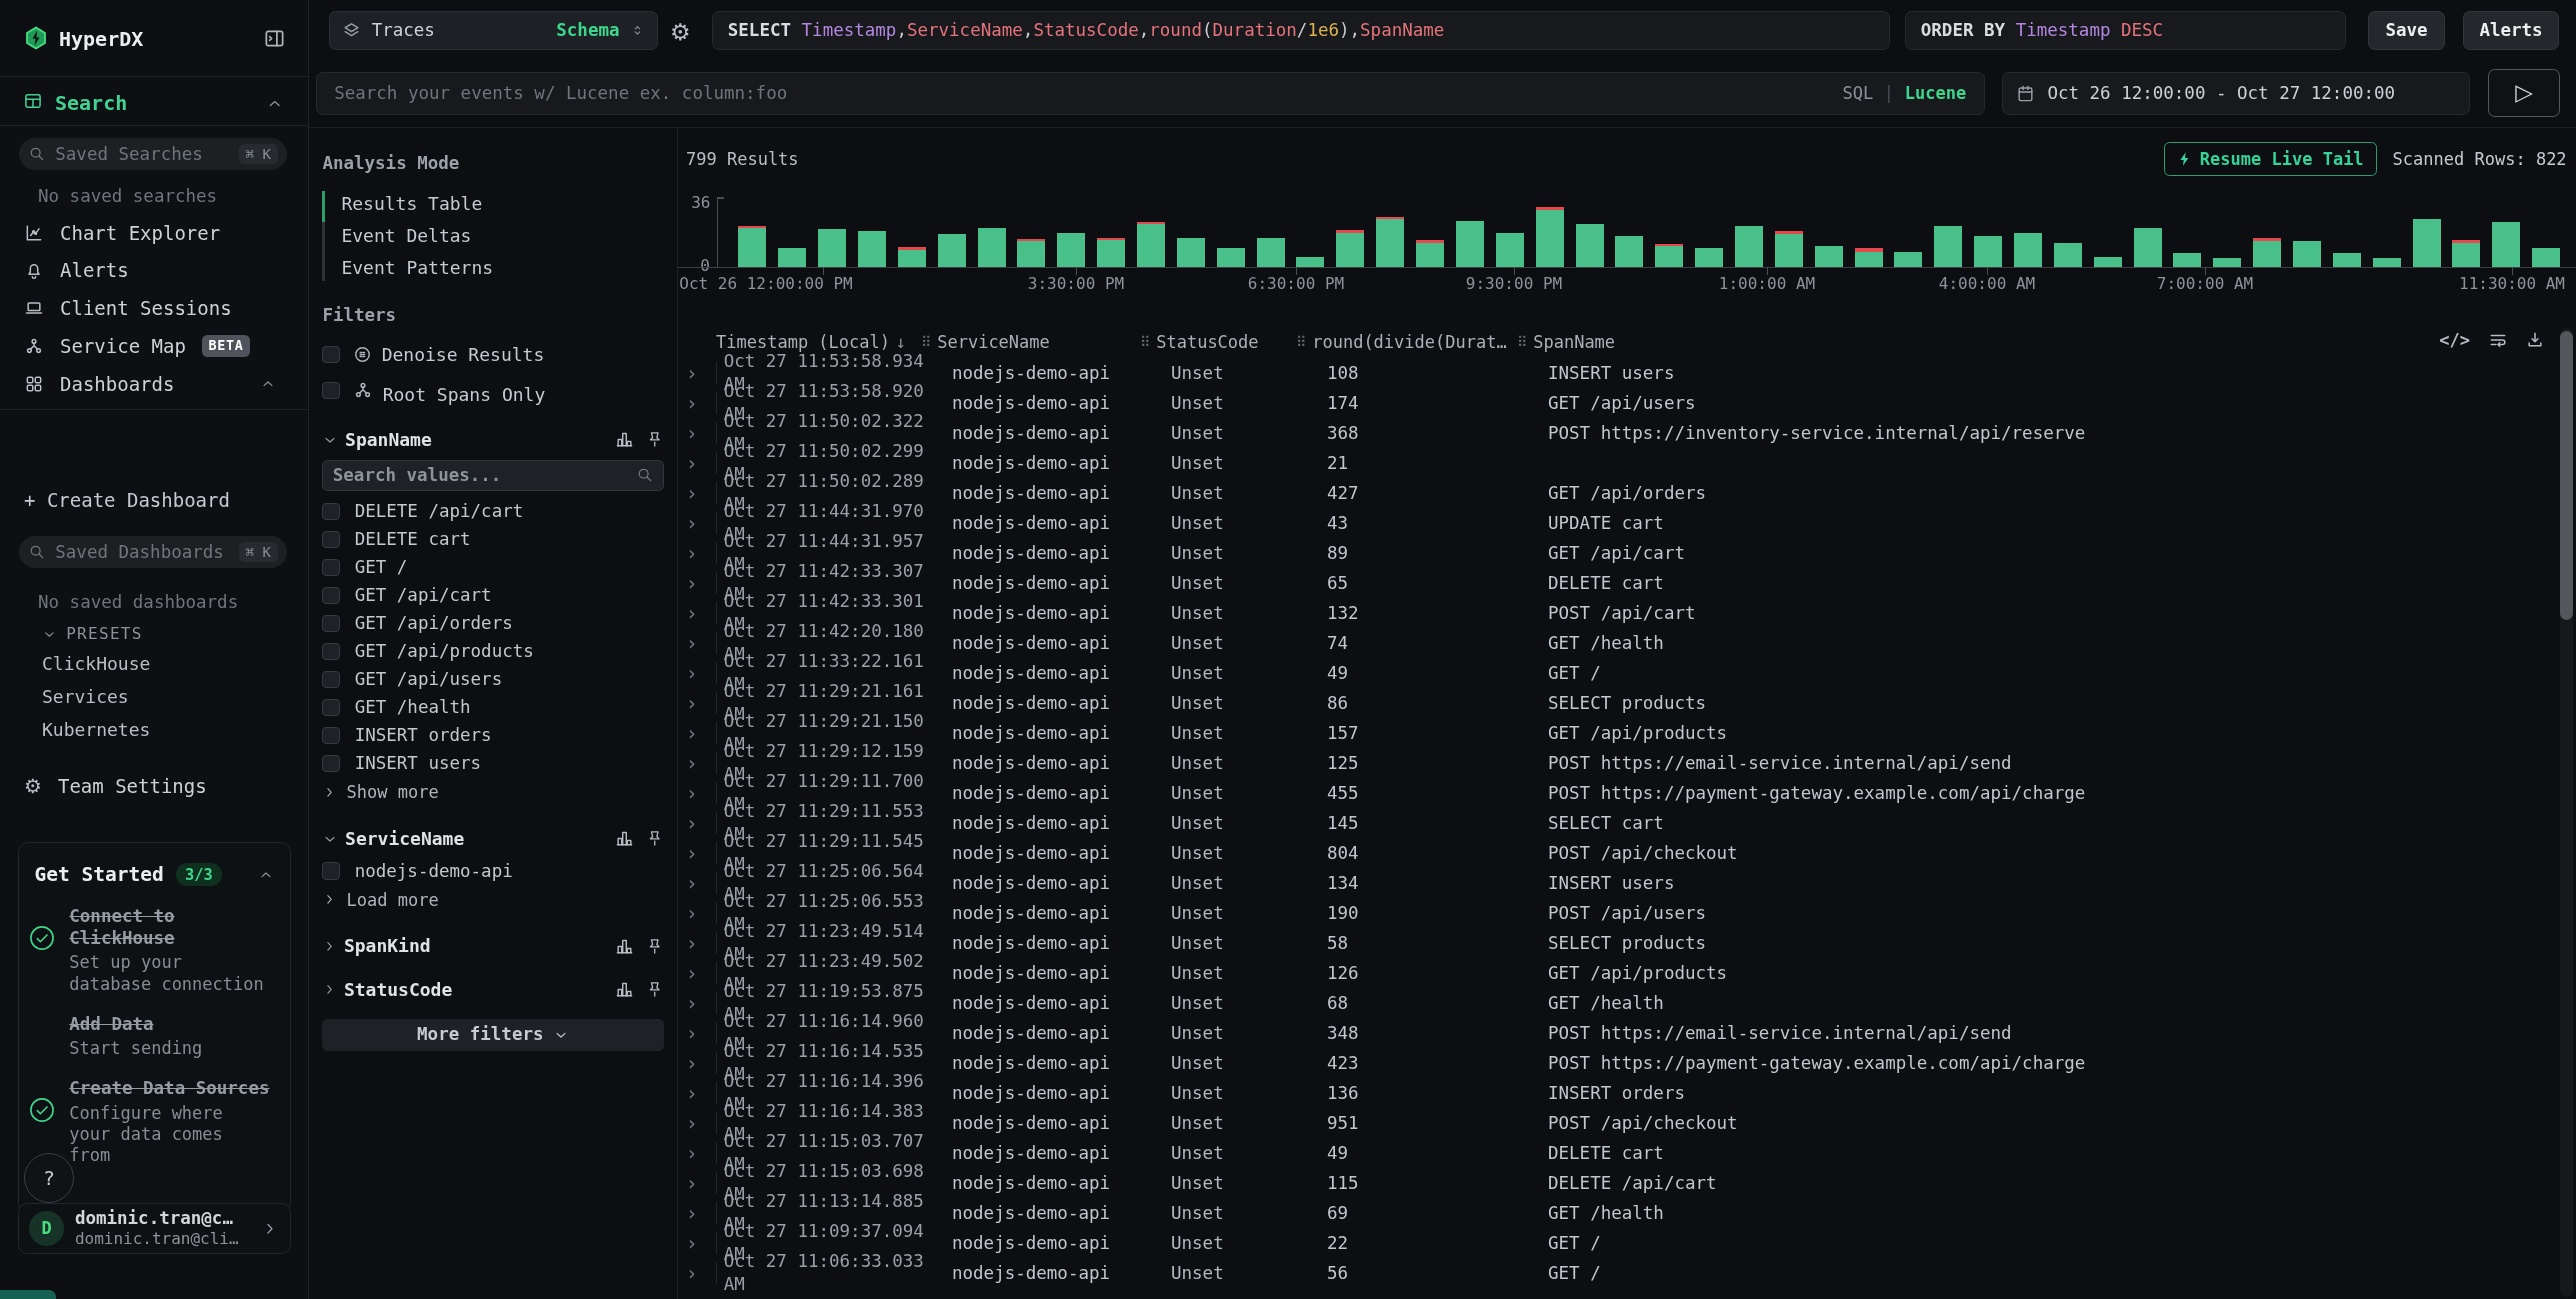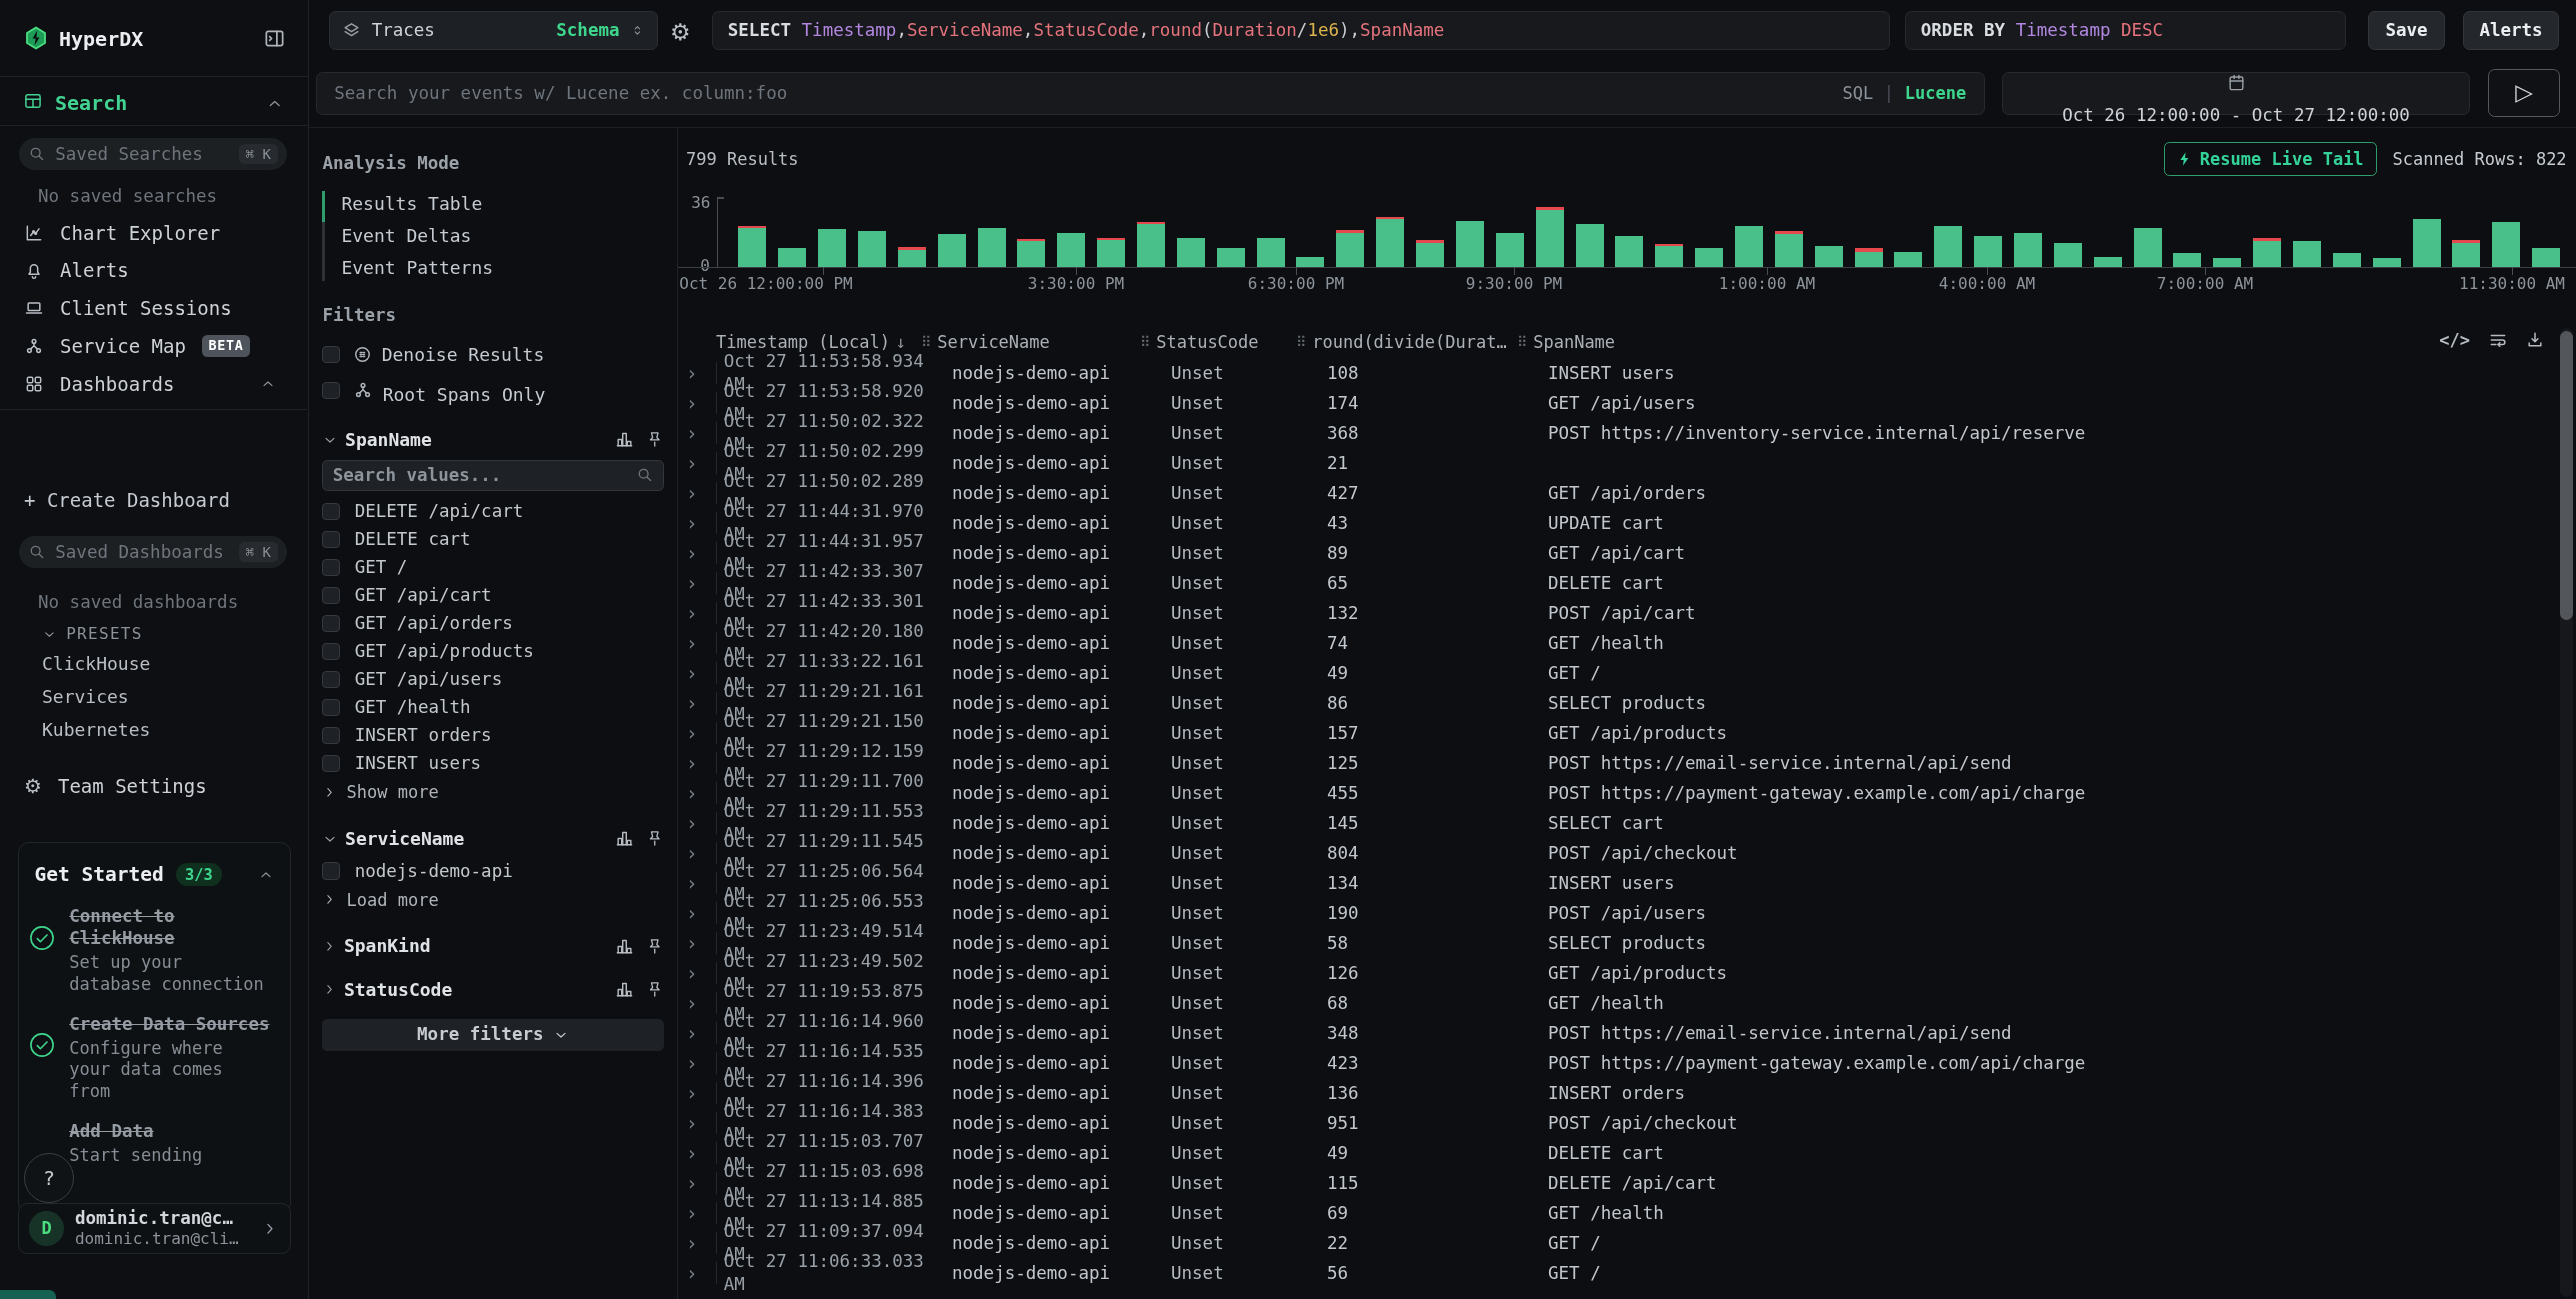--- a/index.html
+++ b/index.html
@@ -328,7 +328,7 @@
         <span style="color:#3dd68c;font-weight:bold;">Lucene</span>
       </span>
     </div>
-    <div class="abs box" style="left:1693px;top:12px;width:468px;height:43px;padding:0 13.4px;gap:12px;flex-direction:column;">
+    <div class="abs box" style="left:1693px;top:12px;width:468px;height:43px;padding:0 13.4px;gap:12px;">
       <span style="color:#9aa0a6;">
           <svg class="ic" width="19" height="19" viewBox="0 0 24 24">
             <rect x="4" y="5" width="16" height="16" rx="2"></rect>

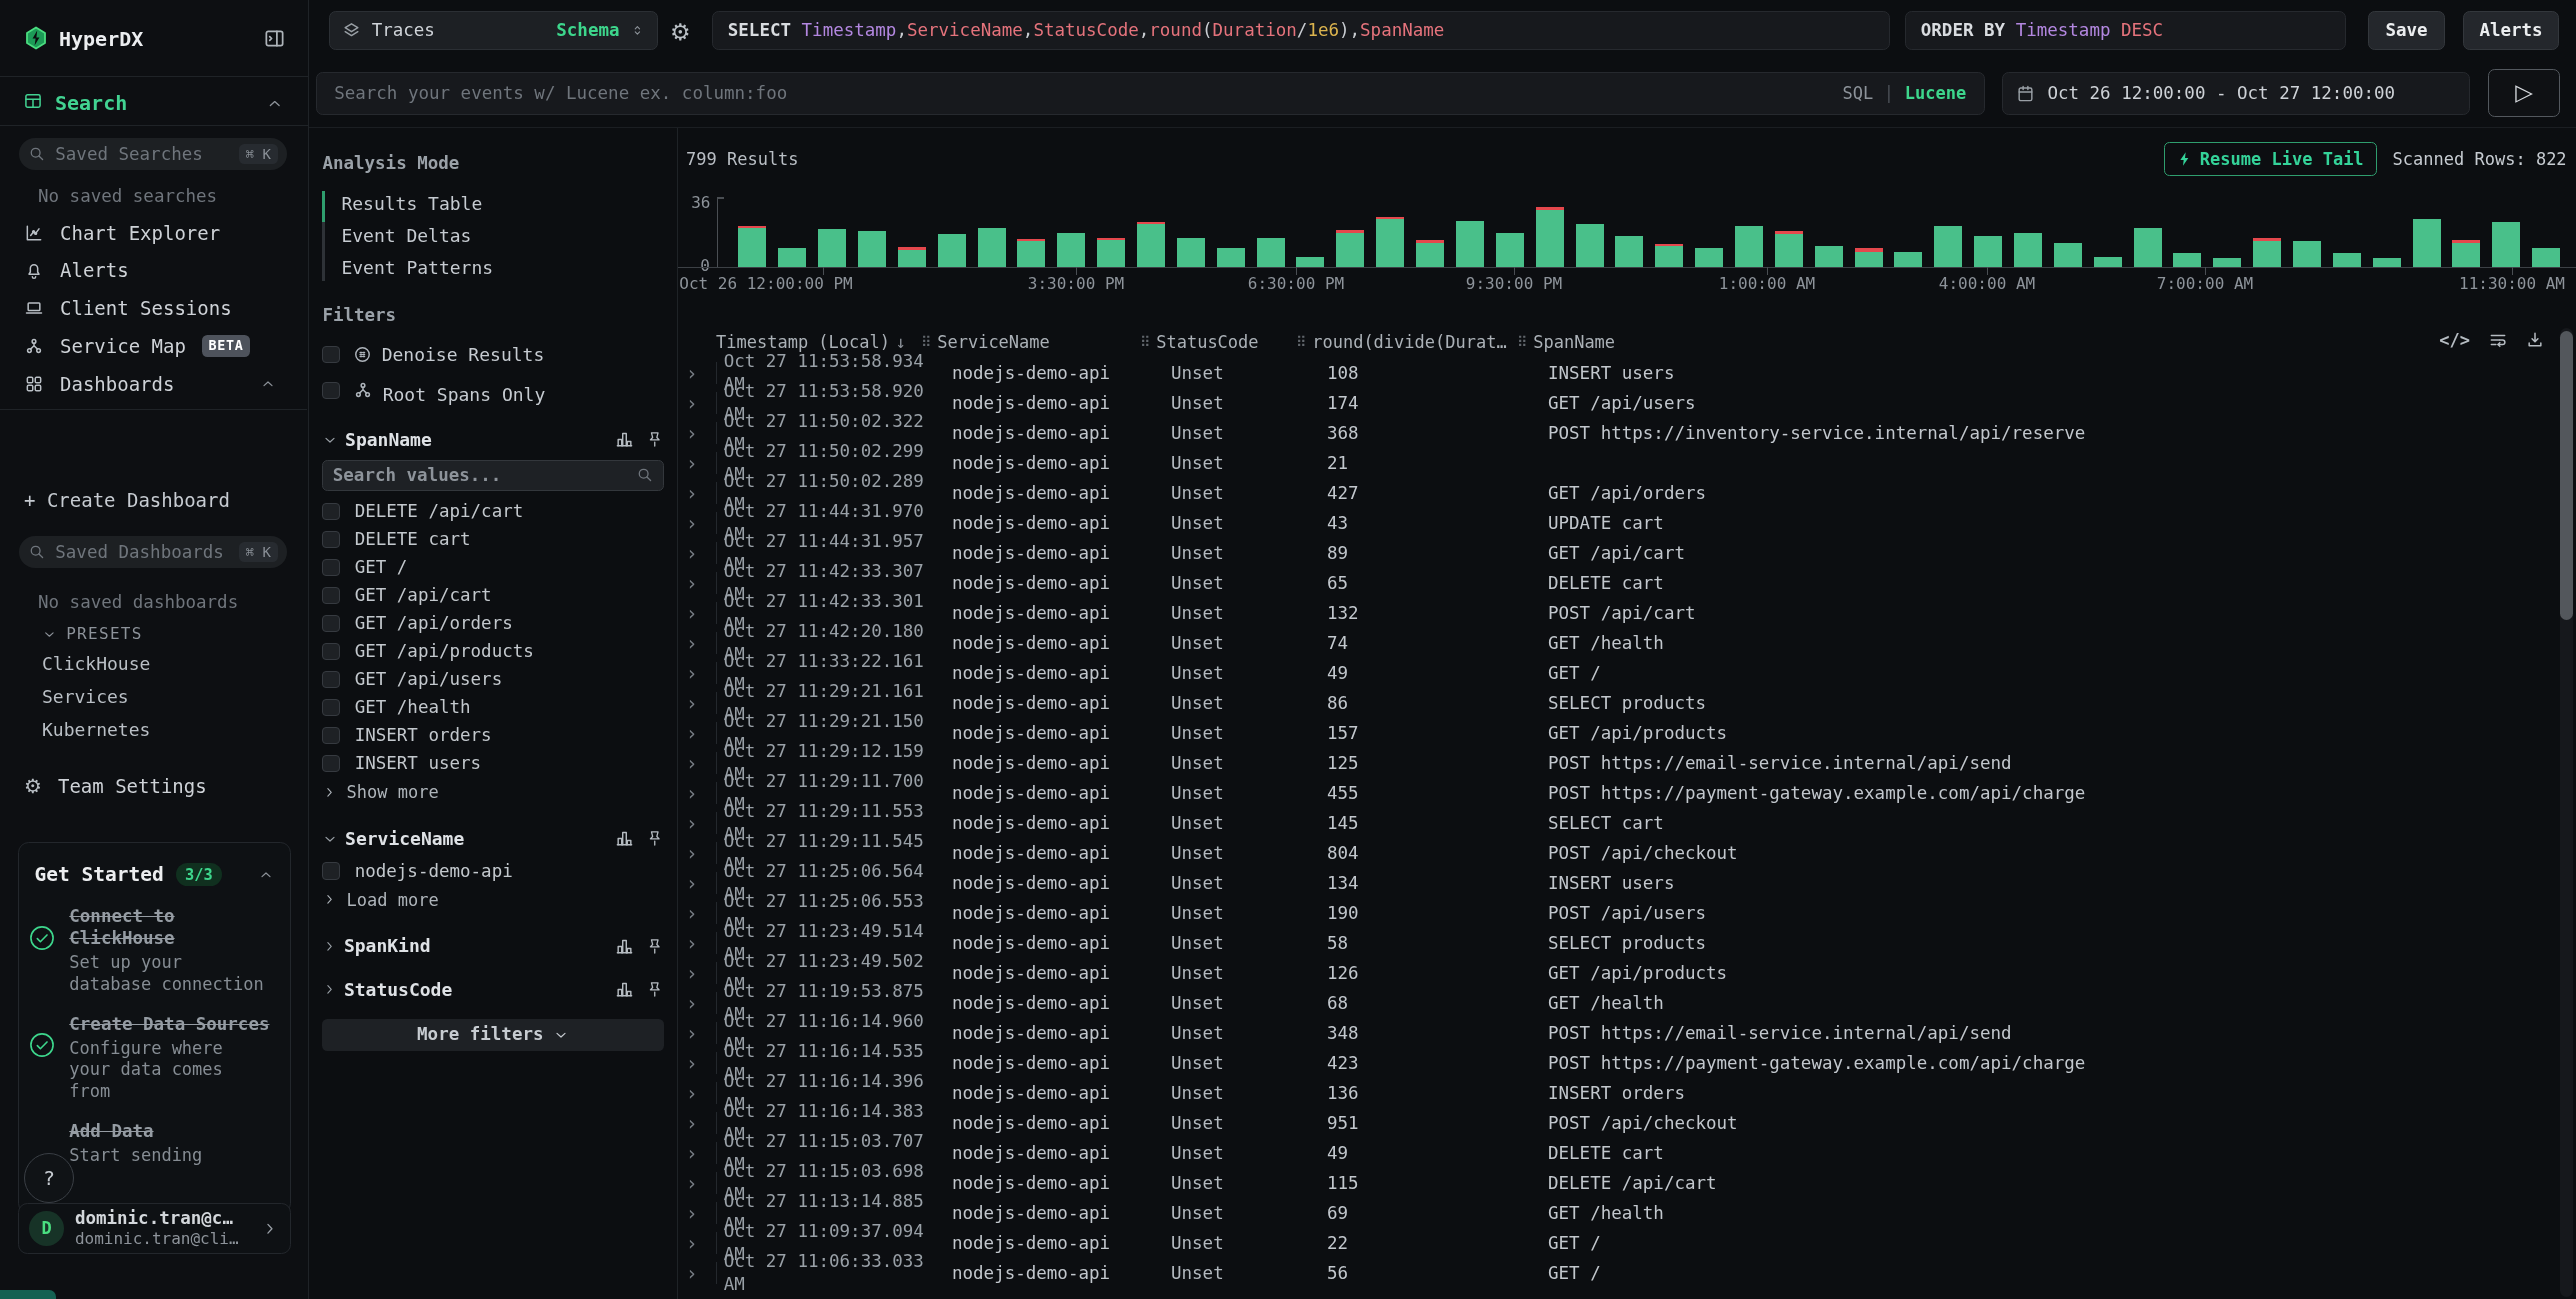--- a/index.html
+++ b/index.html
@@ -251,6 +251,13 @@
             </span>
           </div>
           <div style="display: flex; gap: 13.4px; padding: 12px 16px 6.7px 9.4px; align-items: flex-start;">
+            <span style="flex: 0 0 auto; width: 28px; margin-top: 17.5px;"></span>
+            <span style="display: flex; flex-direction: column; min-width: 0px;">
+              <span class="task-title">Add Data</span>
+              <span class="task-desc">Start sending</span>
+            </span>
+          </div>
+          <div style="display: flex; gap: 13.4px; padding: 12px 16px 6.7px 9.4px; align-items: flex-start;">
             <span style="flex: 0 0 auto; width: 28px; margin-top: 17.5px;">
               <svg class="ic" width="28" height="28" viewBox="0 0 24 24" style="stroke:#3dd68c;stroke-width:1.4;">
                 <circle cx="12" cy="12" r="9.5"></circle>
@@ -260,13 +267,6 @@
             <span style="display: flex; flex-direction: column; min-width: 0px;">
               <span class="task-title">Create Data Sources</span>
               <span class="task-desc">Configure where your data comes from</span>
-            </span>
-          </div>
-          <div style="display: flex; gap: 13.4px; padding: 12px 16px 6.7px 9.4px; align-items: flex-start;">
-            <span style="flex: 0 0 auto; width: 28px; margin-top: 17.5px;"></span>
-            <span style="display: flex; flex-direction: column; min-width: 0px;">
-              <span class="task-title">Add Data</span>
-              <span class="task-desc">Start sending</span>
             </span>
           </div>
         </div>

